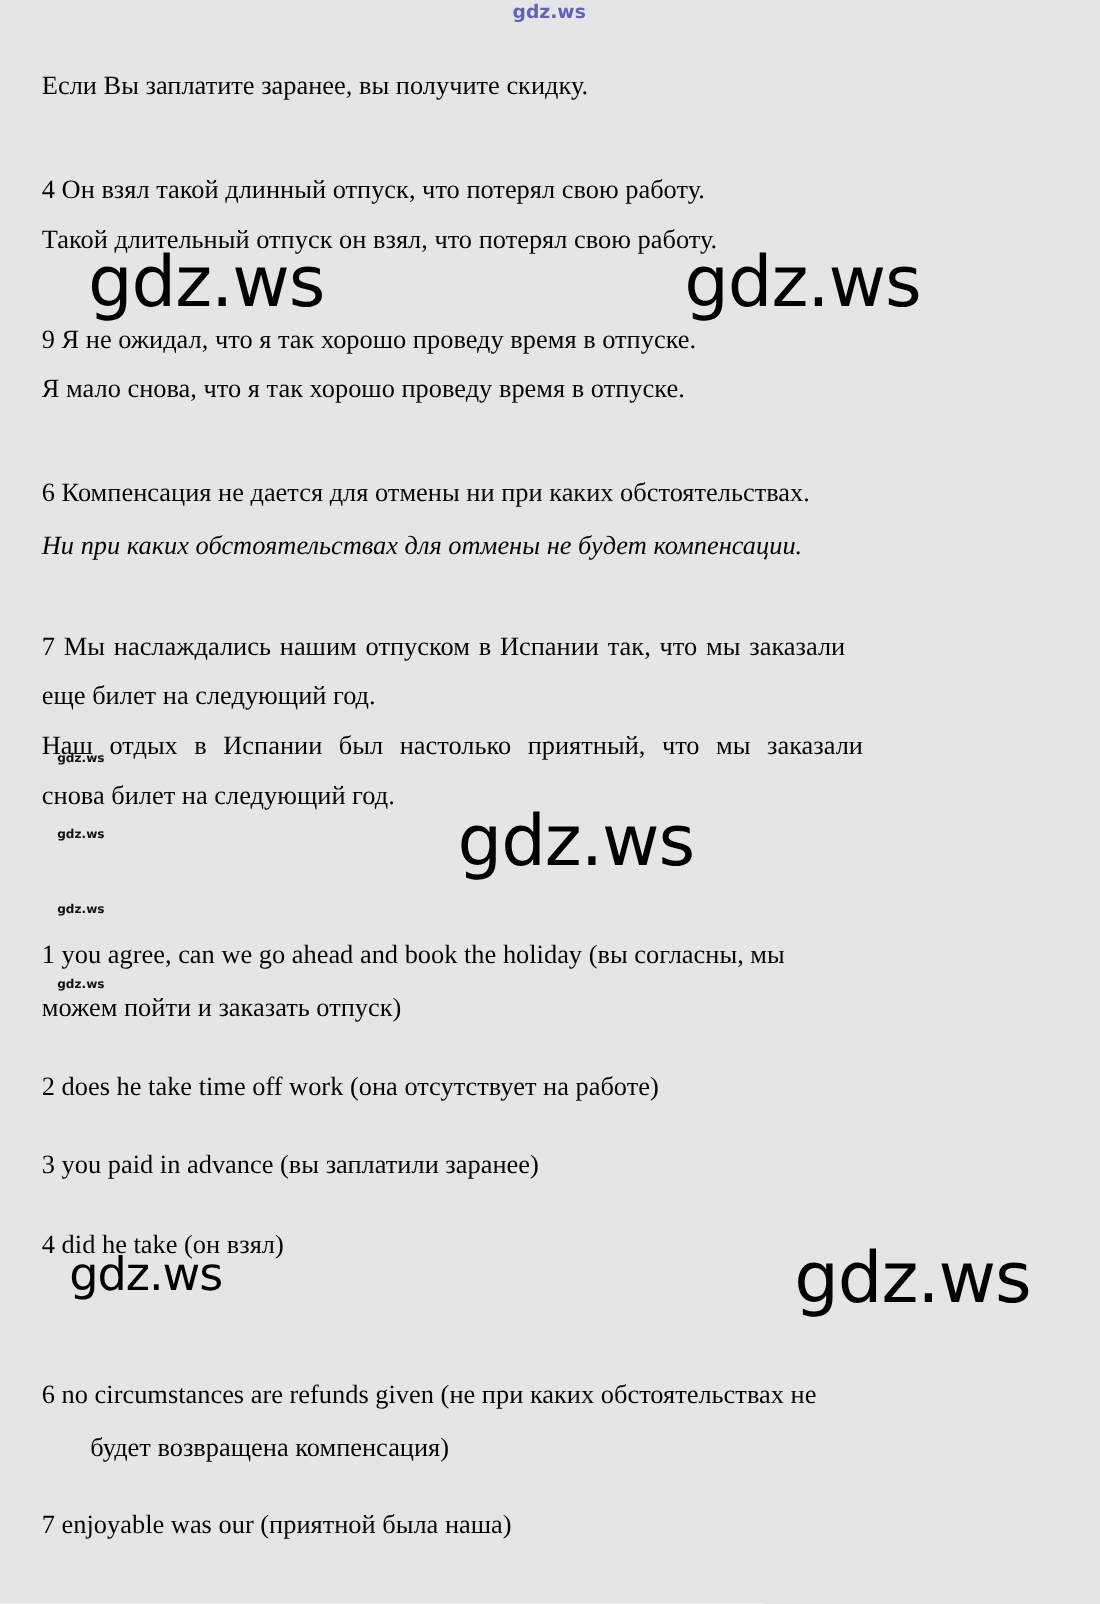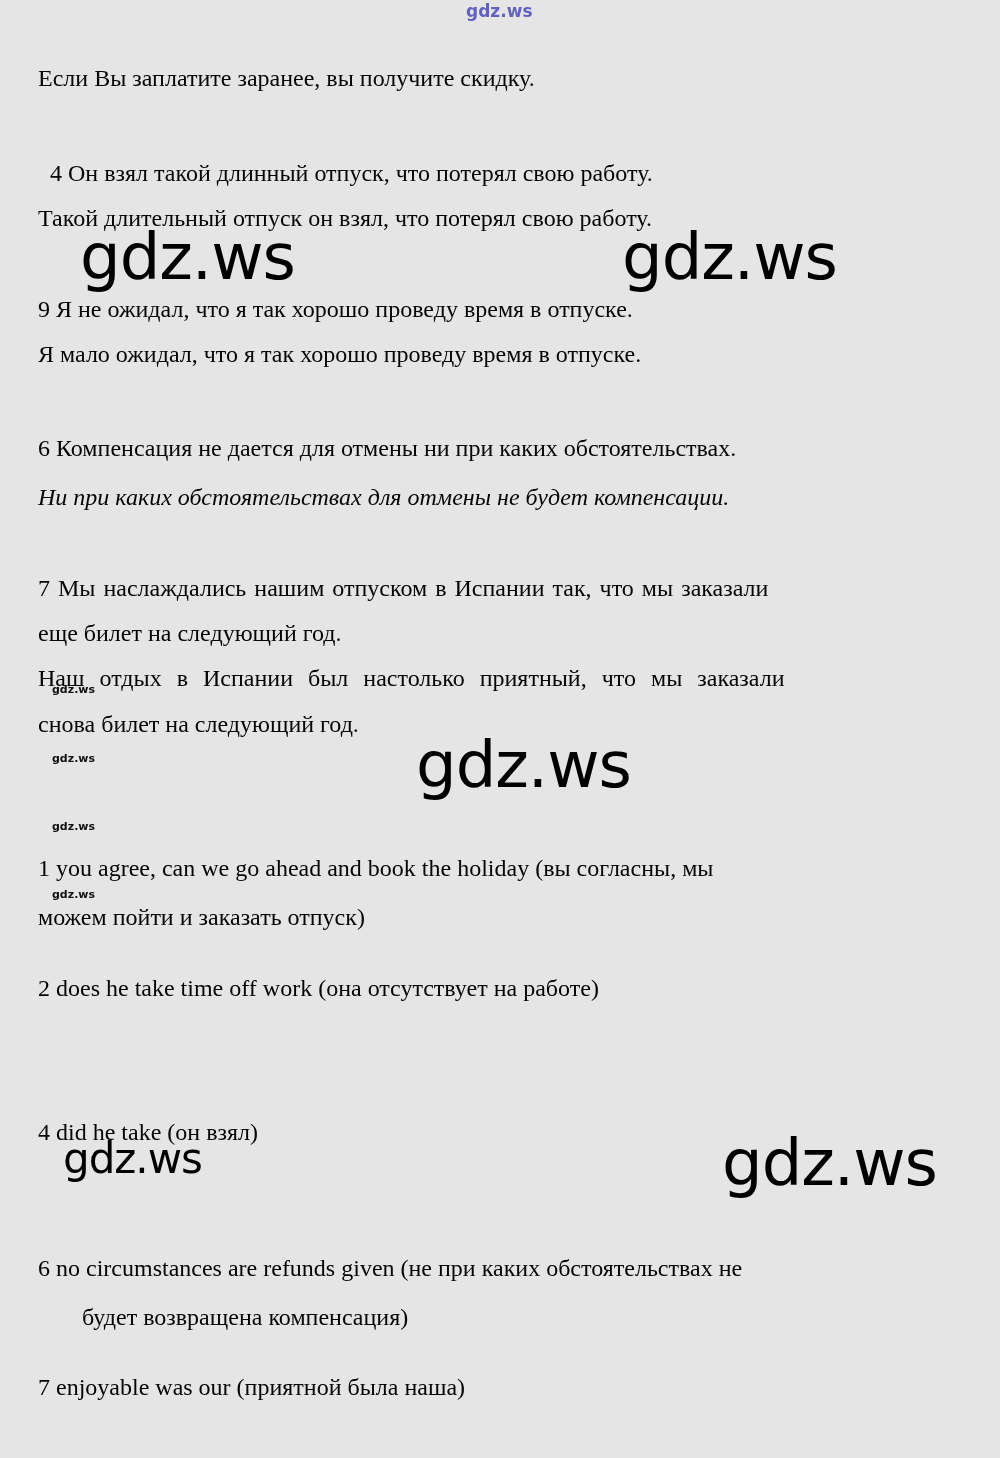--- a/index.html
+++ b/index.html
@@ -53,7 +53,7 @@
 
   
   #ln0  { top: 60px; }
-  #ln1  { top: 155px; margin-left: 12px; }
+  #ln1  { top: 155px; }
   #ln2  { top: 200px; }
   #ln3  { top: 291px; }
   #ln4  { top: 336px; }

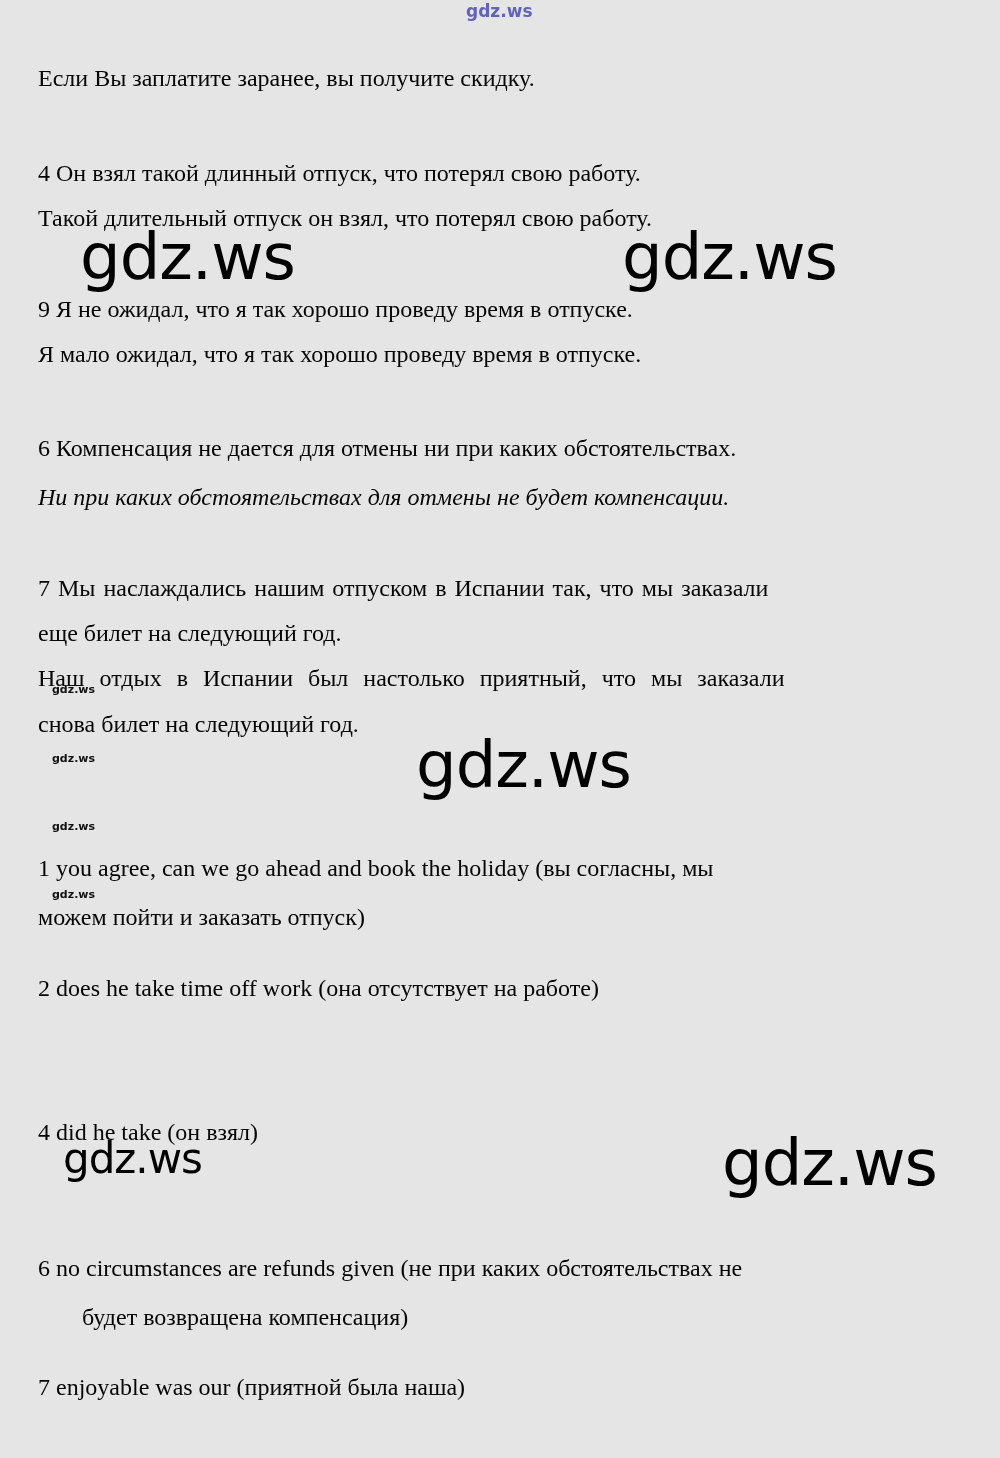--- a/index.html
+++ b/index.html
@@ -105,7 +105,7 @@
   <div class="line" id="ln1">4 Он взял такой длинный отпуск, что потерял свою работу.</div>
   <div class="line" id="ln2">Такой длительный отпуск он взял, что потерял свою работу.</div>
   <div class="line" id="ln3">9 Я не ожидал, что я так хорошо проведу время в отпуске.</div>
-  <div class="line" id="ln4">Я мало ожидал, что я так хорошо проведу время в отпуске.</div>
+  <div class="line" id="ln4">Я мало снова, что я так хорошо проведу время в отпуске.</div>
   <div class="line" id="ln5">6 Компенсация не дается для отмены ни при каких обстоятельствах.</div>
   <div class="line" id="ln6">Ни при каких обстоятельствах для отмены не будет компенсации.</div>
   <div class="line just-slight" id="ln7">7 Мы наслаждались нашим отпуском в Испании так, что мы заказали</div>

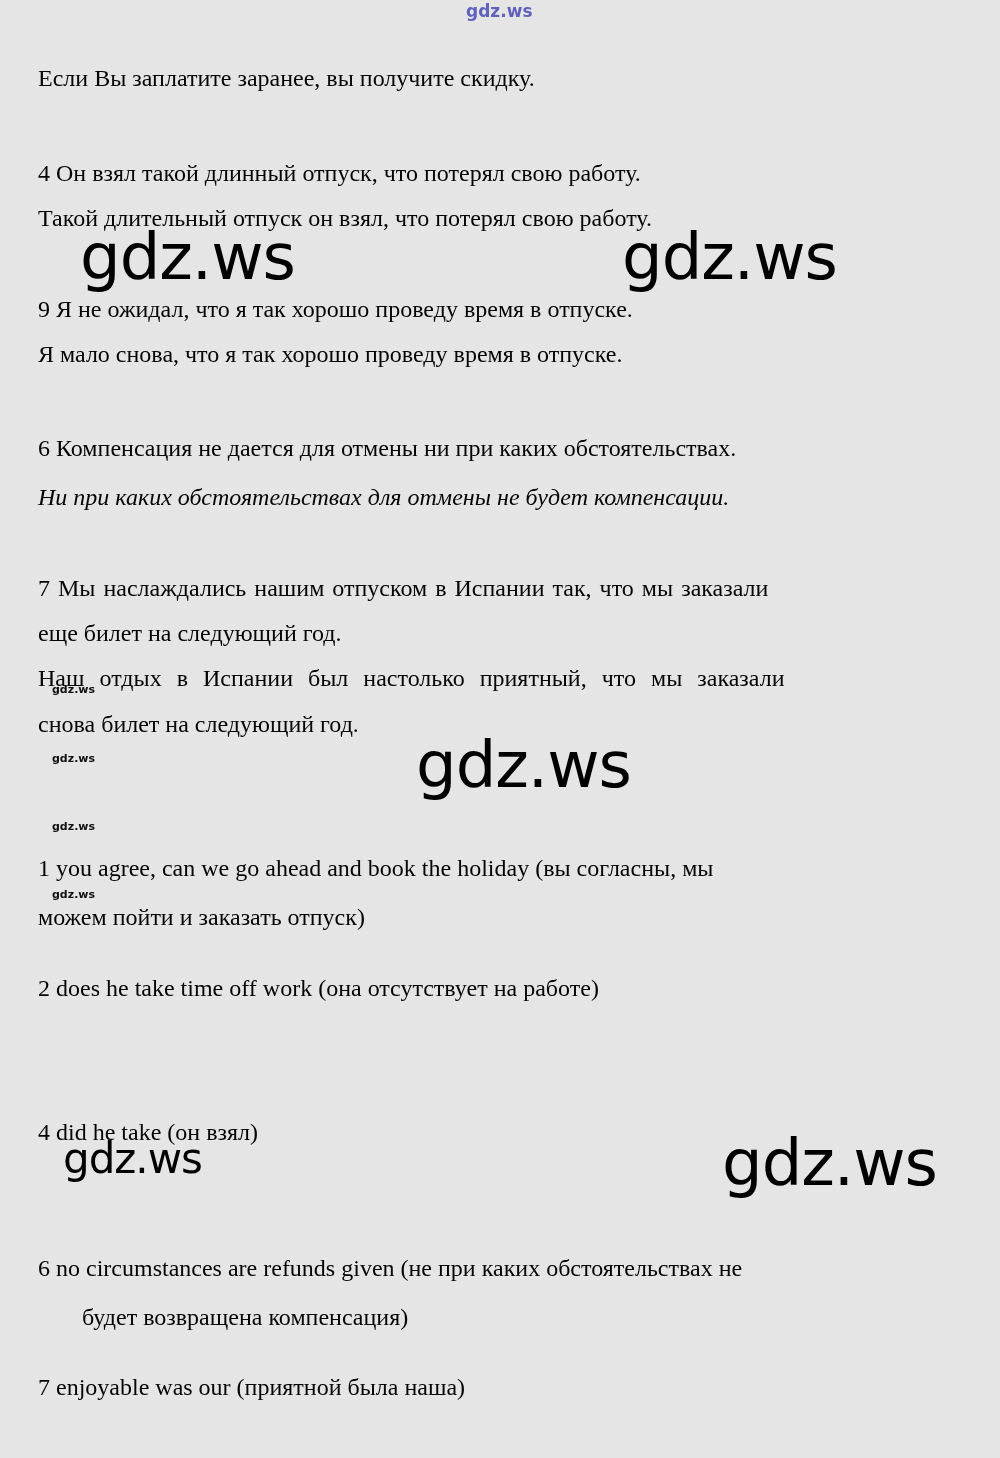--- a/index.html
+++ b/index.html
@@ -115,6 +115,7 @@
   <div class="line" id="ln11">1 you agree, can we go ahead and book the holiday (вы согласны, мы</div>
   <div class="line" id="ln12">можем пойти и заказать отпуск)</div>
   <div class="line" id="ln13">2 does he take time off work (она отсутствует на работе)</div>
+  <div class="line" id="ln14">3 you paid in advance (вы заплатили заранее)</div>
   <div class="line" id="ln15">4 did he take (он взял)</div>
   <div class="line" id="ln17">6 no circumstances are refunds given (не при каких обстоятельствах не</div>
   <div class="line" id="ln18">будет возвращена компенсация)</div>

